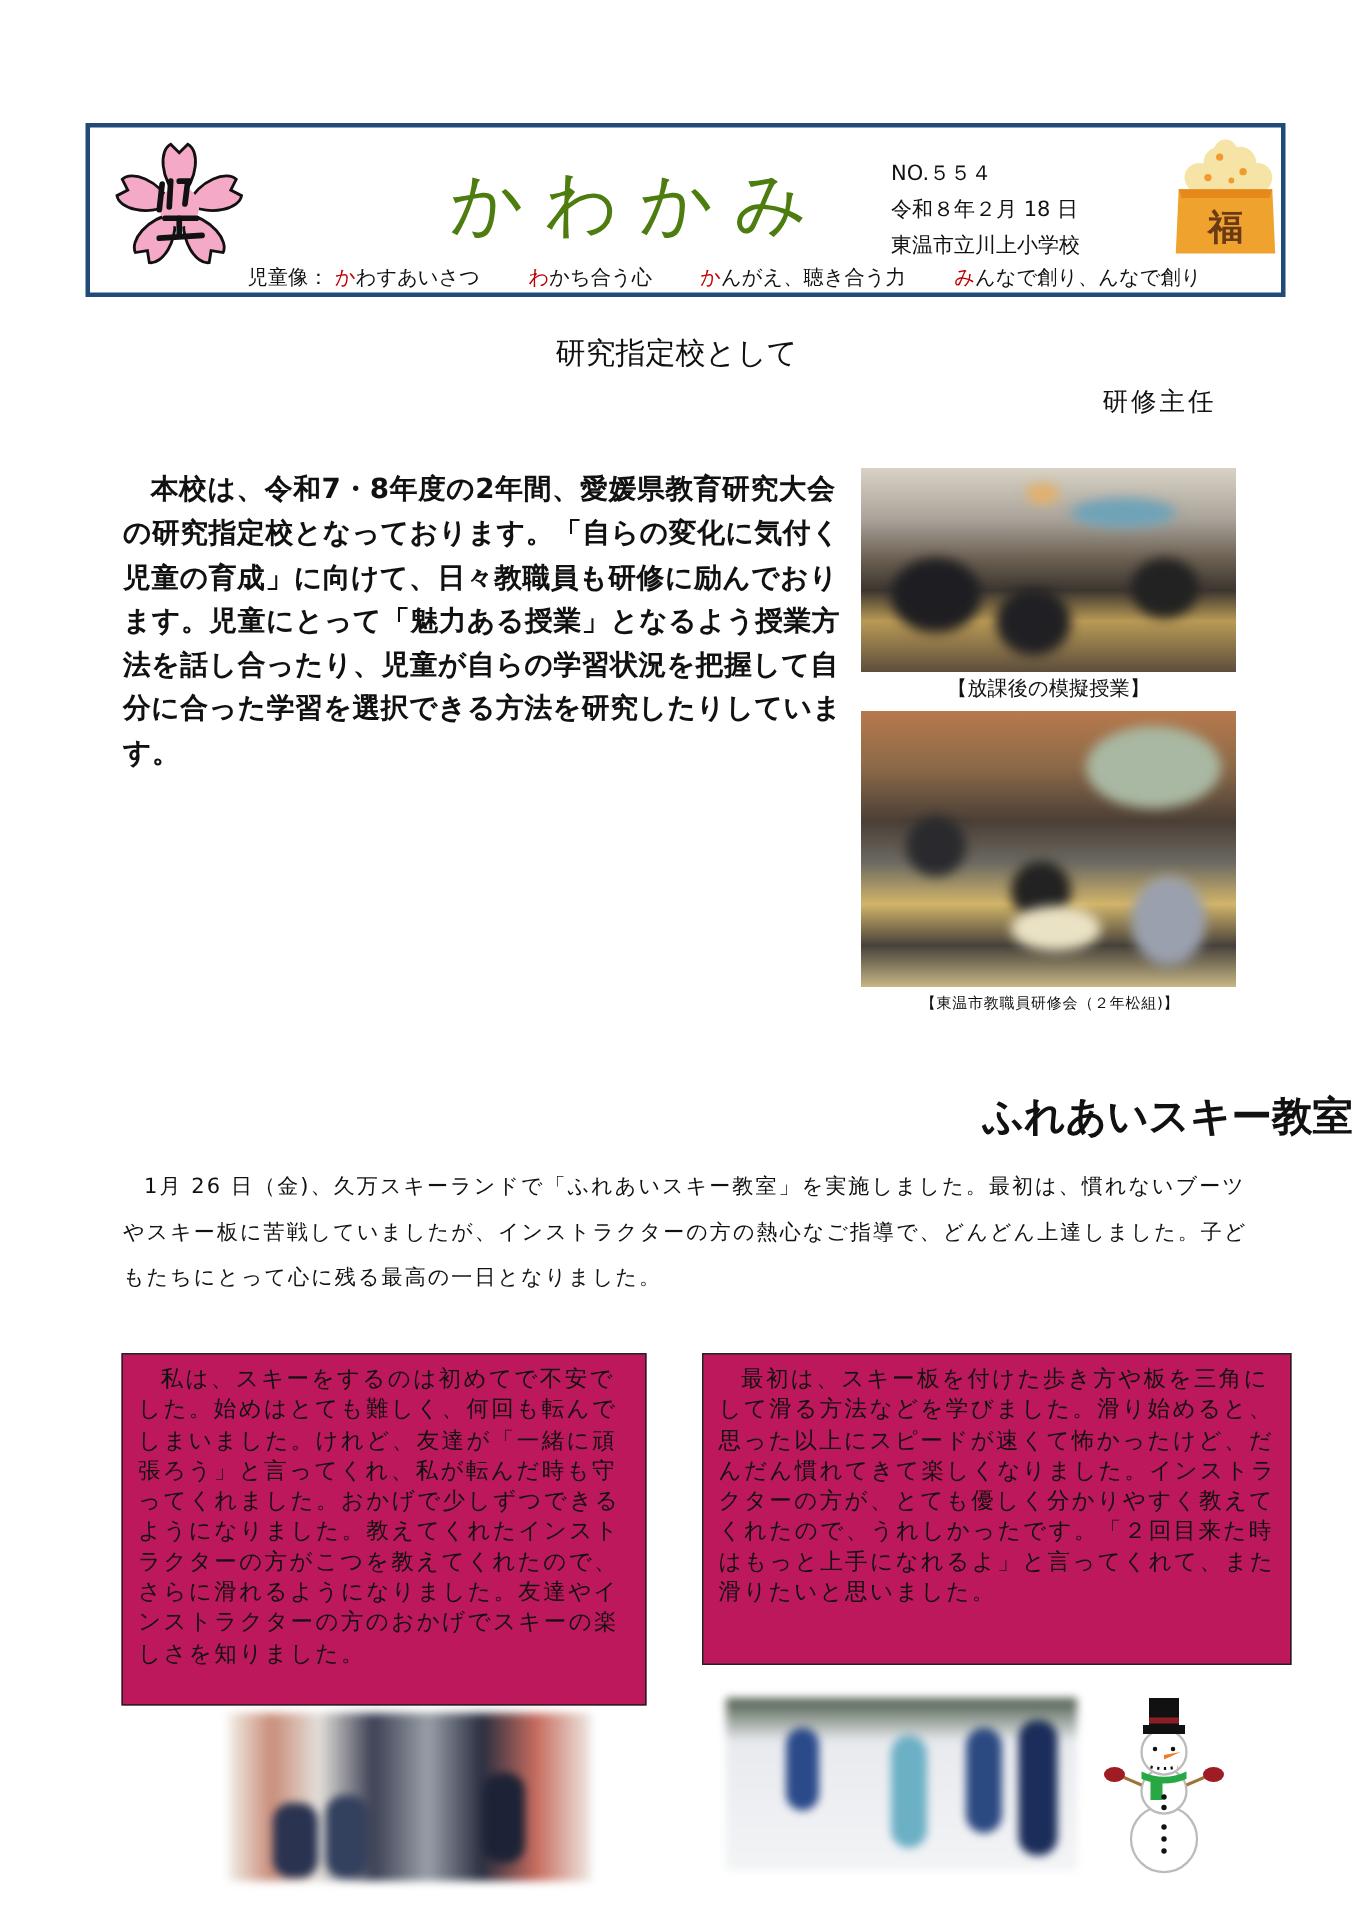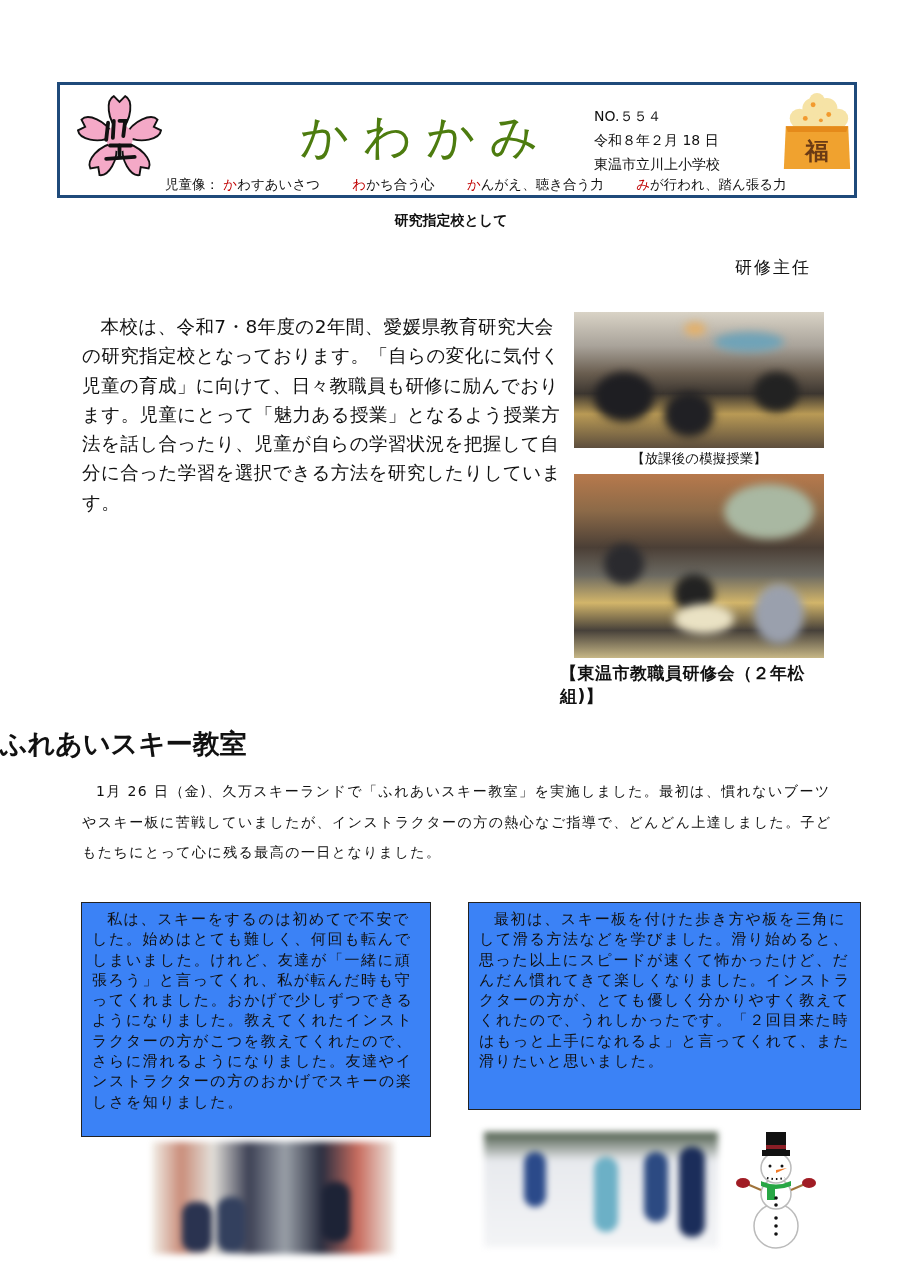--- a/index.html
+++ b/index.html
@@ -110,7 +110,7 @@
   <span class="hl">か</span><span>わすあいさつ</span><span class="sp"></span>
   <span class="hl">わ</span><span>かち合う心</span><span class="sp"></span>
   <span class="hl">か</span><span>んがえ、聴き合う力</span><span class="sp"></span>
-  <span class="hl">み</span><span>が行われ、踏ん張る力</span>
+  <span class="hl">み</span><span>んなで創り、んなで創り</span>
 </div>
 
 <div class="abs sec1-title">研究指定校として</div>

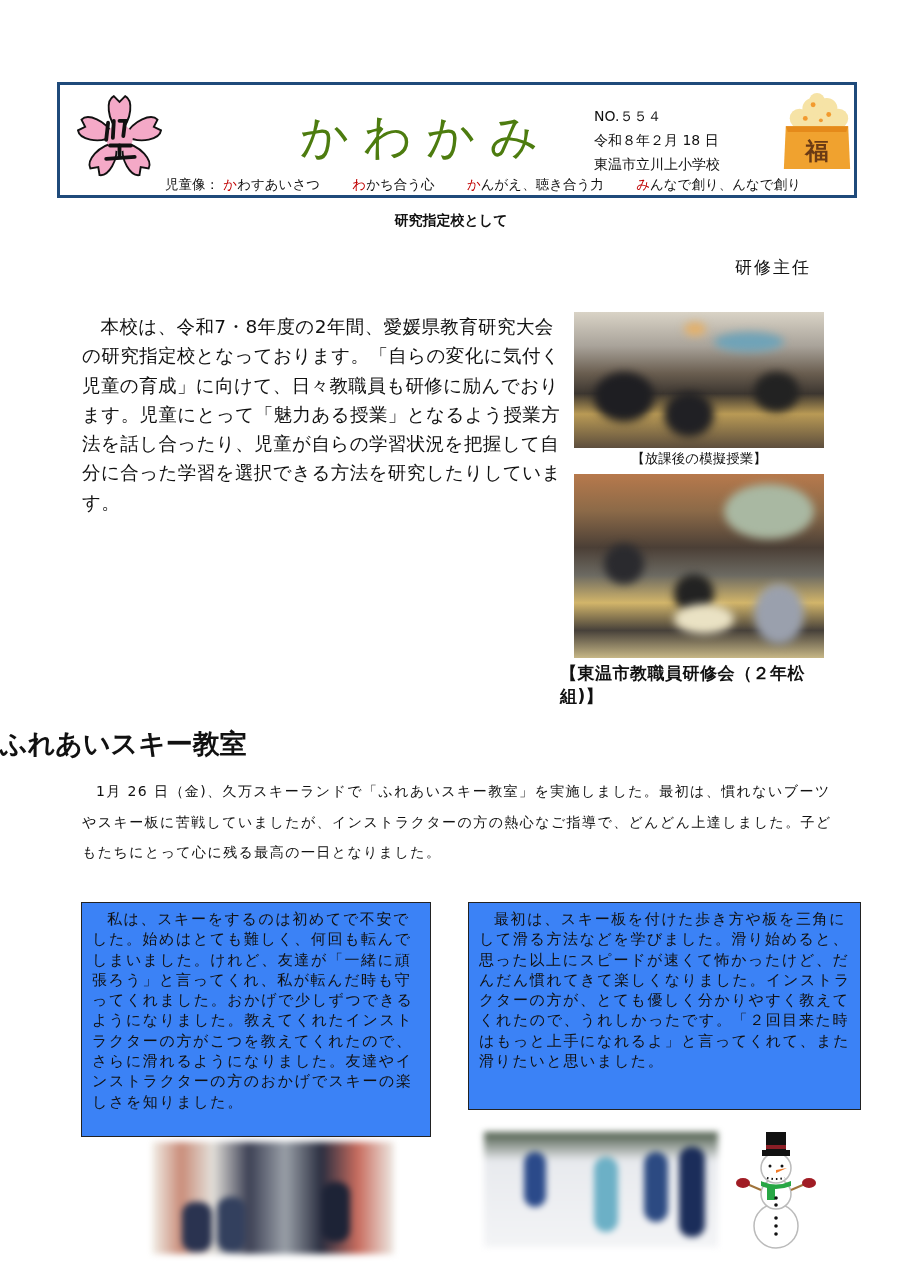--- a/index.html
+++ b/index.html
@@ -19,7 +19,7 @@
   .motto .hl { color:#c00000; }
 
   
-  .sec1-title { left:0; width:902px; top:212px; text-align:center; font-size:14px; font-weight:bold; }
+  .sec1-title { left:0; width:902px; top:222px; text-align:center; font-size:20px; font-weight:normal; }
   .sec1-author { left:735px; top:256px; font-size:17px; letter-spacing:2px; }
   .sec1-body { left:82px; top:312px; width:485px; font-size:18.5px; line-height:29.3px; letter-spacing:0.4px; }
   .sec1-body p { margin:0; text-indent:1em; }

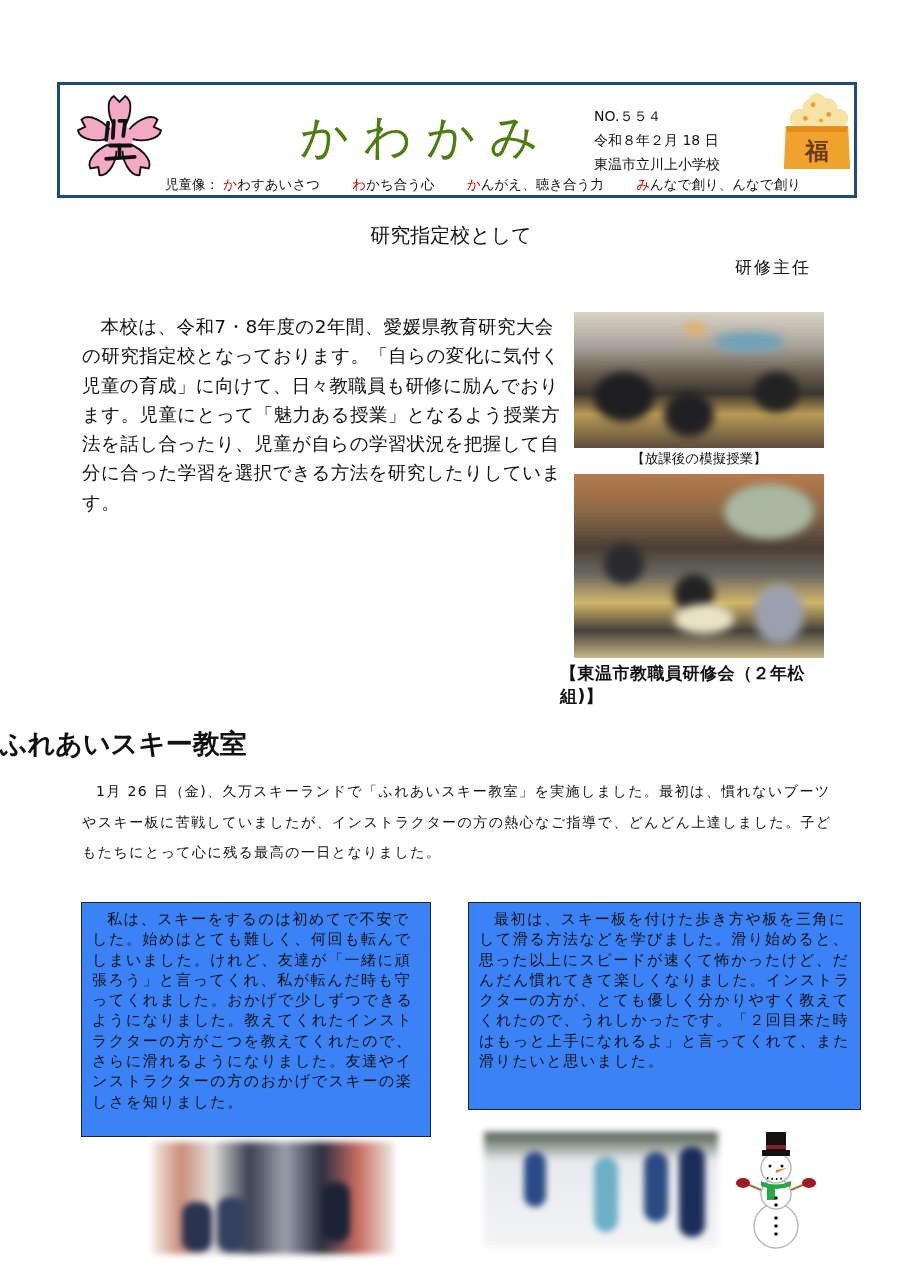--- a/index.html
+++ b/index.html
@@ -22,7 +22,7 @@
   .sec1-title { left:0; width:902px; top:222px; text-align:center; font-size:20px; font-weight:normal; }
   .sec1-author { left:735px; top:256px; font-size:17px; letter-spacing:2px; }
   .sec1-body { left:82px; top:312px; width:485px; font-size:18.5px; line-height:29.3px; letter-spacing:0.4px; }
-  .sec1-body p { margin:0; text-indent:1em; }
+  .sec1-body p { margin:0; text-indent:1em;font-weight:bold; }
   .photo { background:#555; overflow:hidden; }
   .photo1 { left:574px; top:312px; width:250px; height:136px;
             background: linear-gradient(180deg, #d9d3c6 0%, #a9a39a 25%, #6a5e50 45%, #3c3630 60%, #b99a55 75%, #5d4e3d 100%); }

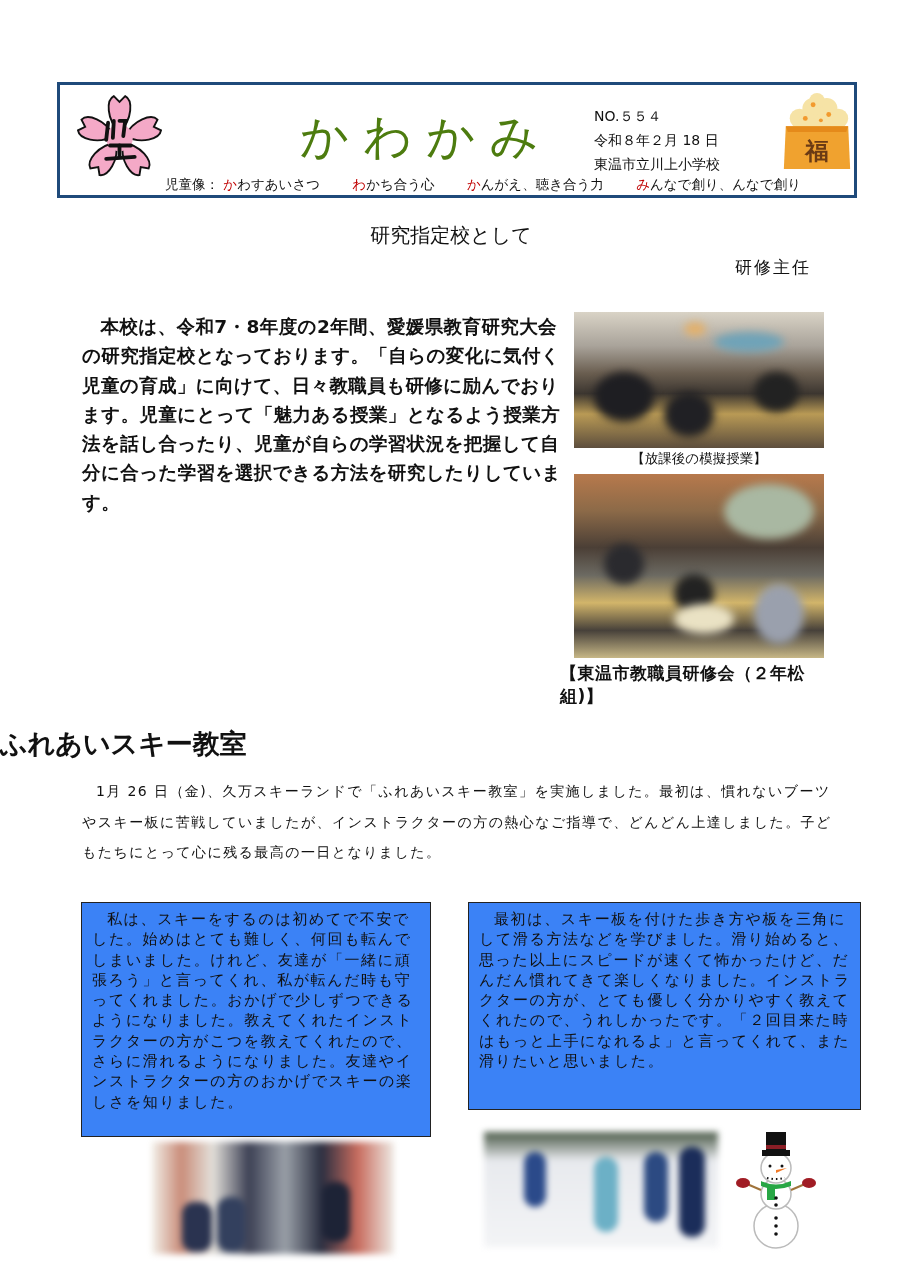--- a/index.html
+++ b/index.html
@@ -30,7 +30,7 @@
             background: linear-gradient(180deg, #b7794c 0%, #8c6a48 20%, #4b3f36 40%, #6c6a62 55%, #d2b56a 70%, #47413a 85%, #c7b786 100%); }
   .photo .blob { position:absolute; border-radius:50%; filter:blur(4px); }
   .cap1 { left:574px; top:450px; width:250px; text-align:center; font-size:13.5px; }
-  .cap2 { left:560px; top:662px; width:280px; font-size:17px; letter-spacing:0.5px;font-weight:bold; }
+  .cap2 { left:560px; top:662px; width:280px; text-align:center; font-size:10px; letter-spacing:0.5px; }
 
   
   .sec2-title { left:0; width:902px; top:726px; text-align:left; font-size:27px; font-weight:bold; }

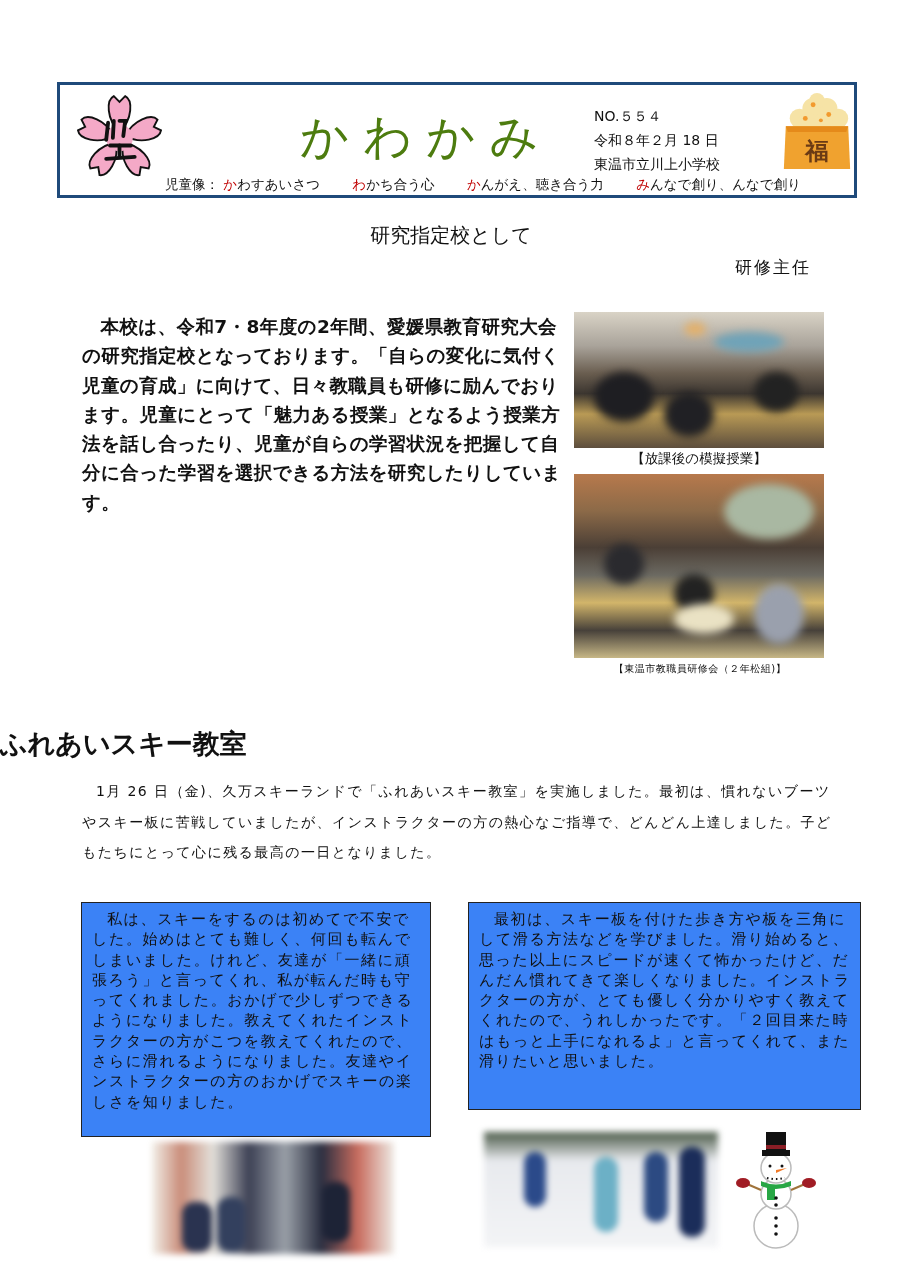--- a/index.html
+++ b/index.html
@@ -33,7 +33,7 @@
   .cap2 { left:560px; top:662px; width:280px; text-align:center; font-size:10px; letter-spacing:0.5px; }
 
   
-  .sec2-title { left:0; width:902px; top:726px; text-align:left; font-size:27px; font-weight:bold; }
+  .sec2-title { left:0; width:902px; top:726px; text-align:right; font-size:27px; font-weight:bold; }
   .sec2-body { left:82px; top:776px; width:760px; font-size:14px; line-height:30.5px; letter-spacing:1.4px; }
   .sec2-body p { margin:0; text-indent:1em; }
 

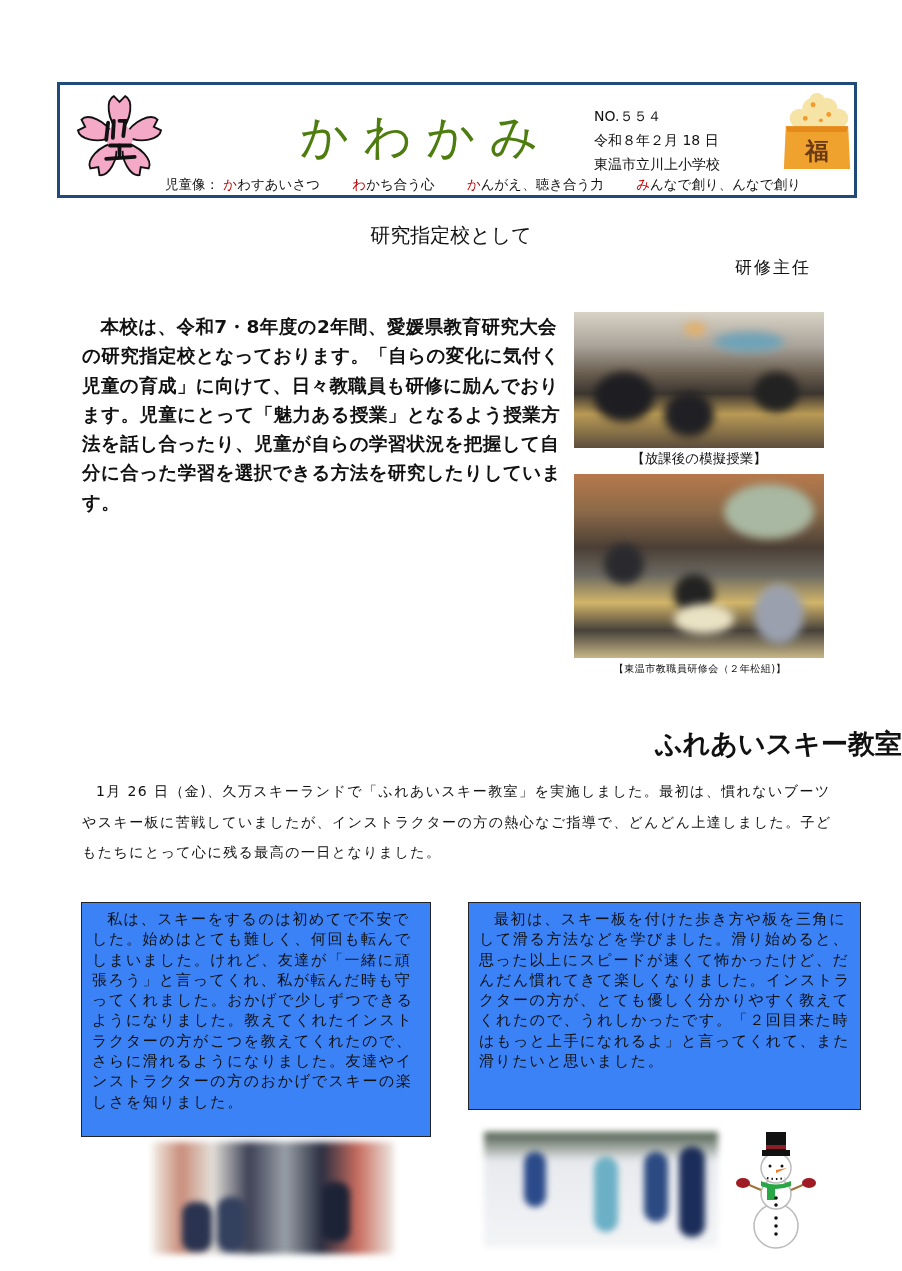--- a/index.html
+++ b/index.html
@@ -37,7 +37,7 @@
   .sec2-body { left:82px; top:776px; width:760px; font-size:14px; line-height:30.5px; letter-spacing:1.4px; }
   .sec2-body p { margin:0; text-indent:1em; }
 
-  .box { border:1.5px solid #222; box-sizing:border-box; padding:6px 9px 4px 10px; font-size:15px; line-height:20.3px; letter-spacing:1.6px; background:#3b82f6; }
+  .box { border:1.5px solid #222; box-sizing:border-box; padding:6px 9px 4px 10px; font-size:15px; line-height:20.3px; letter-spacing:1.6px; background:#be185d; }
   .box1 { left:81px; top:902px; width:350px; height:235px; }
   .box2 { left:468px; top:902px; width:393px; height:208px; }
   .box p { margin:0; text-indent:1em; }

